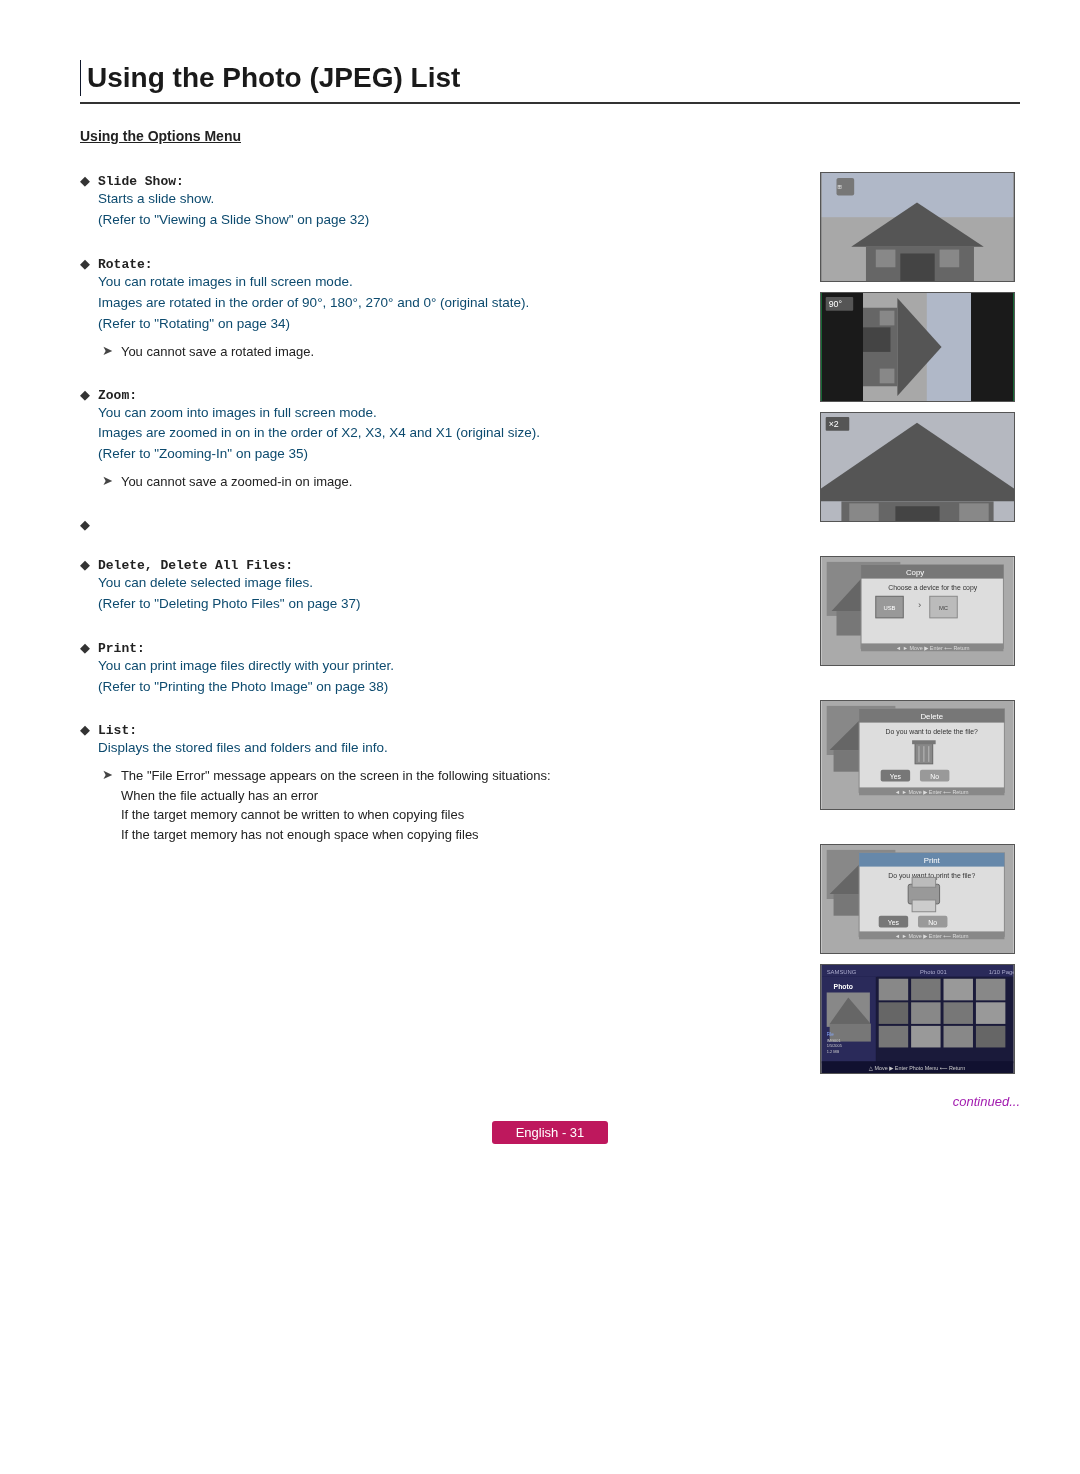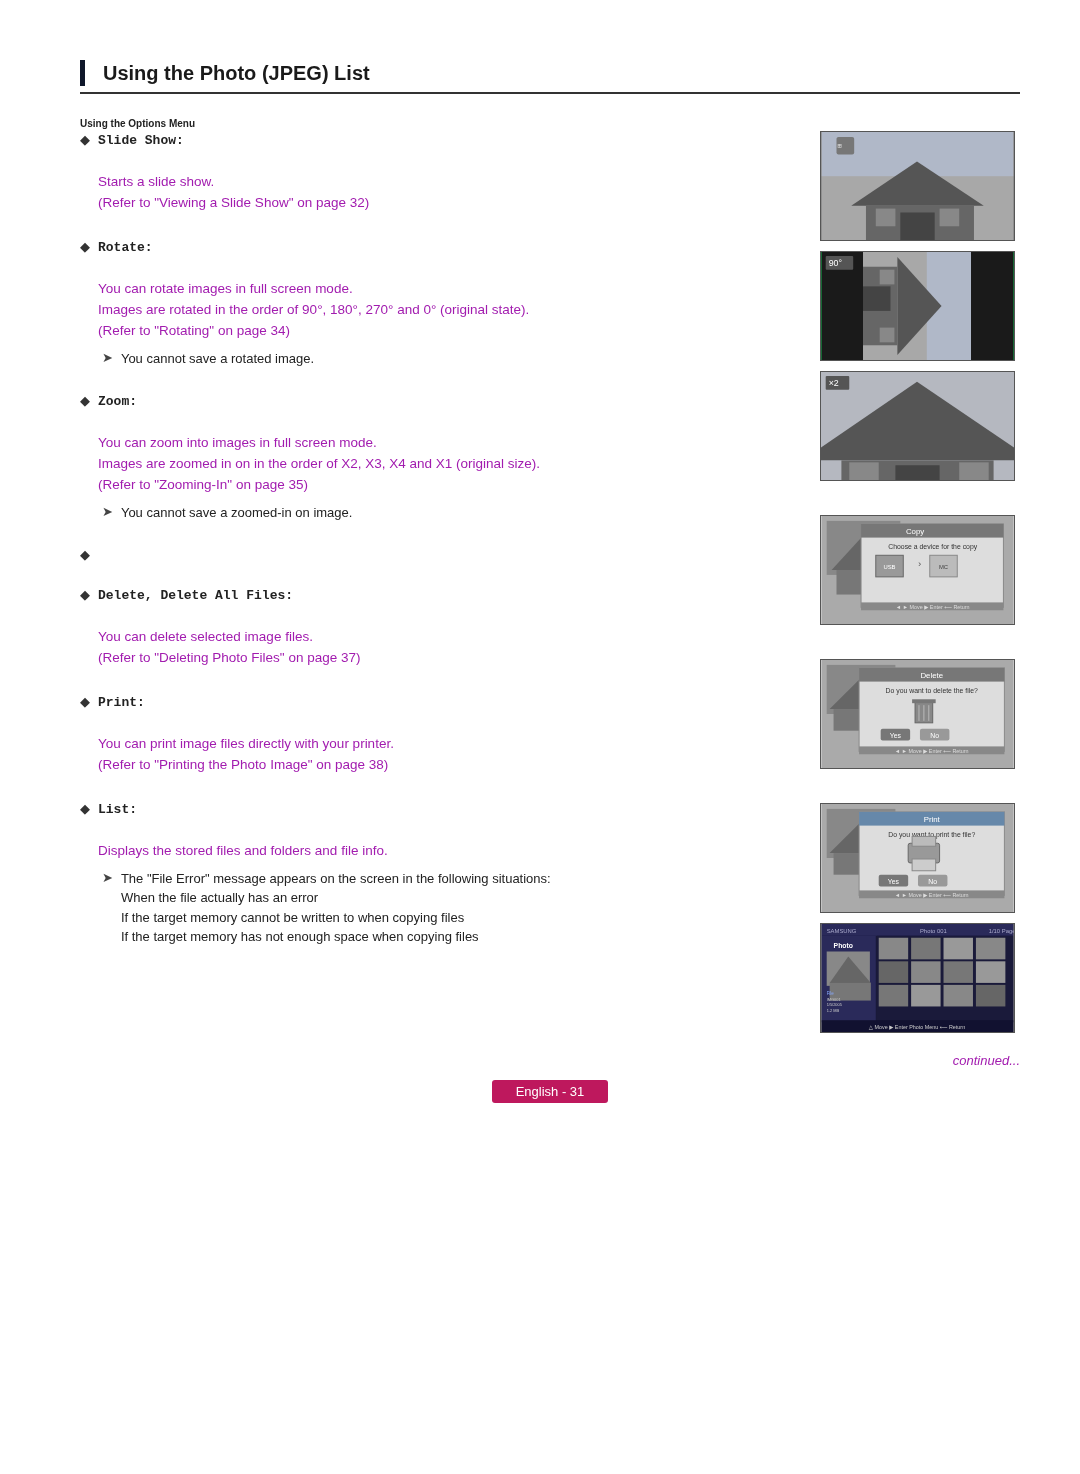--- a/index.html
+++ b/index.html
@@ -15,12 +15,12 @@
     }
 
     .page-title {
-      font-size: 20px;
+      font-size: 28px;
       font-weight: bold;
       color: #1a1a1a;
       margin-bottom: 6px;
-      padding-left: 18px;
-      border-left: 5px solid #0f172a;
+      padding-left: 6px;
+      border-left: 1px solid #0f172a;
       line-height: 1.3;
     }
 

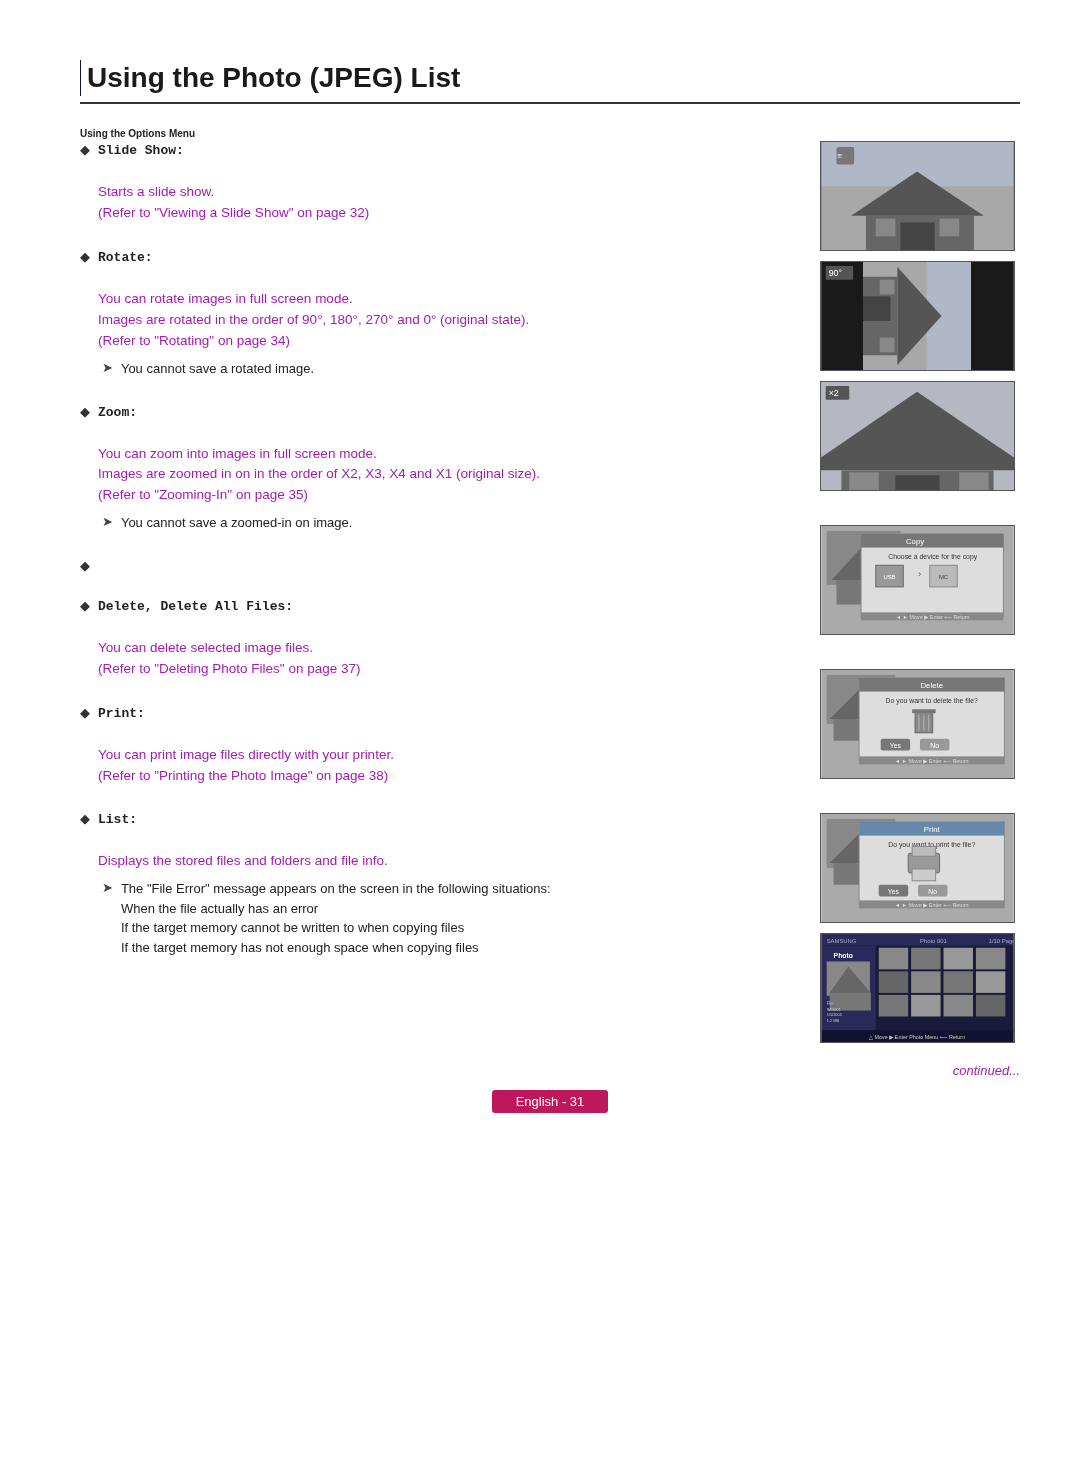--- a/index.html
+++ b/index.html
@@ -31,9 +31,10 @@
     }
 
     .section-heading {
-      font-size: 10px;
+      font-size: 14px;
       font-weight: bold;
-      margin-bottom: 2px;
+      text-decoration: underline;
+      margin-bottom: 28px;
     }
 
     .main-content {

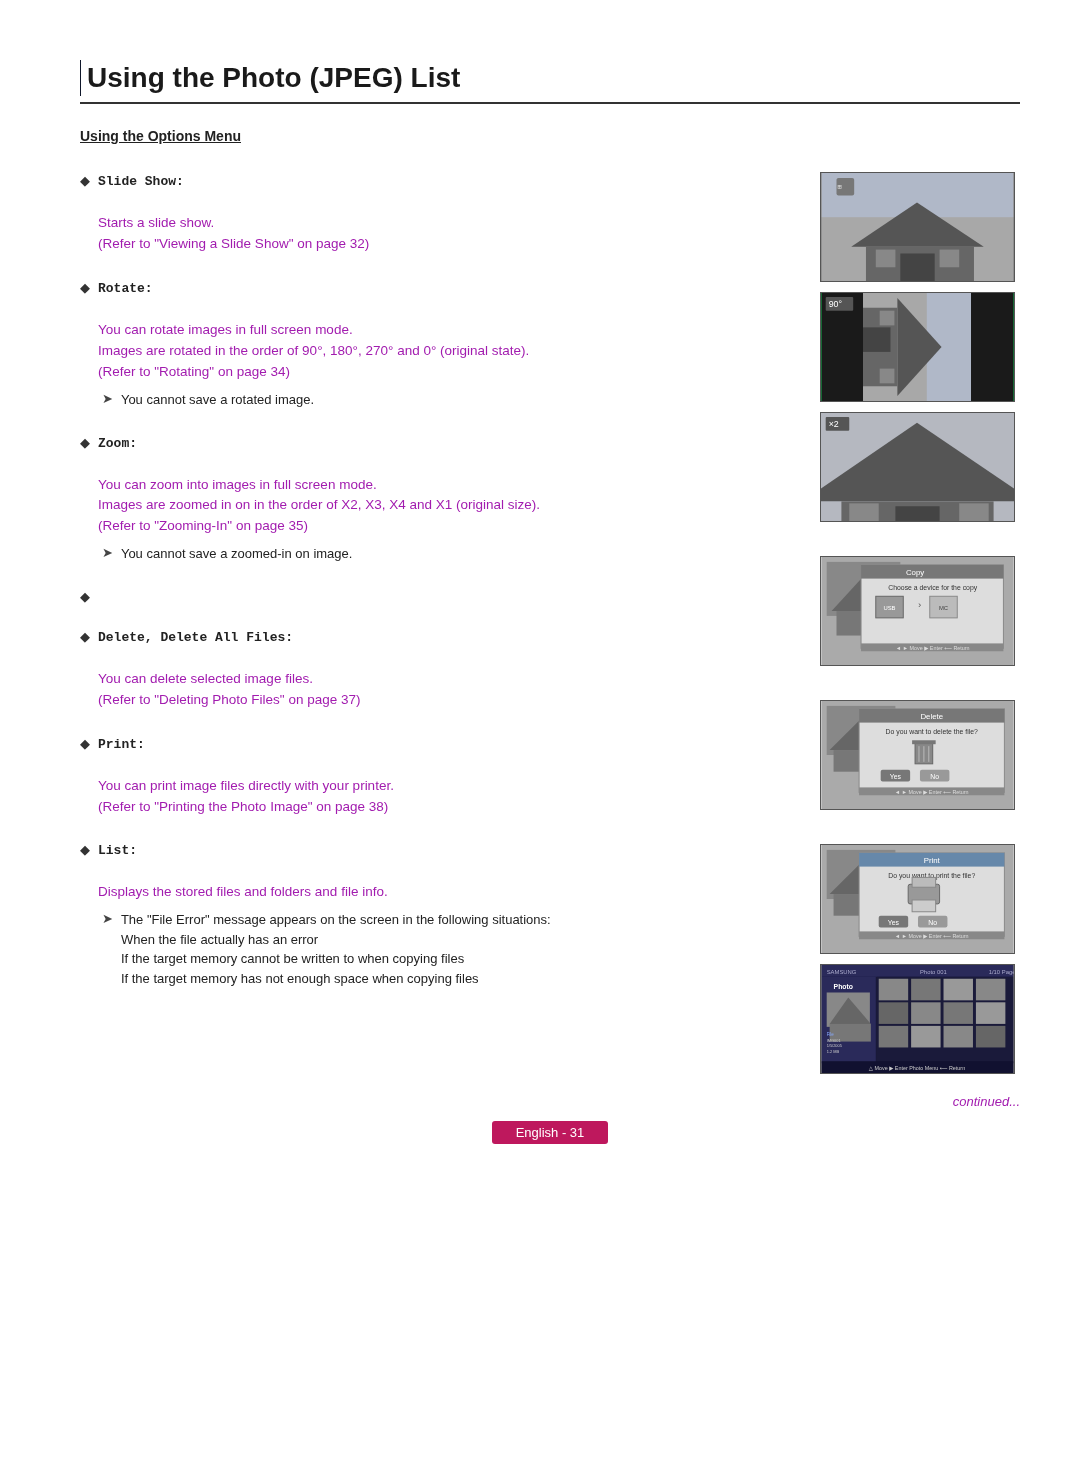--- a/index.html
+++ b/index.html
@@ -83,8 +83,7 @@
     .option-body {
       font-size: 13.5px;
       line-height: 1.55;
-      color: #a21caf;
-      margin-top: 24px;
+      color: #0c4a6e;
     }
 
     .note-line {

